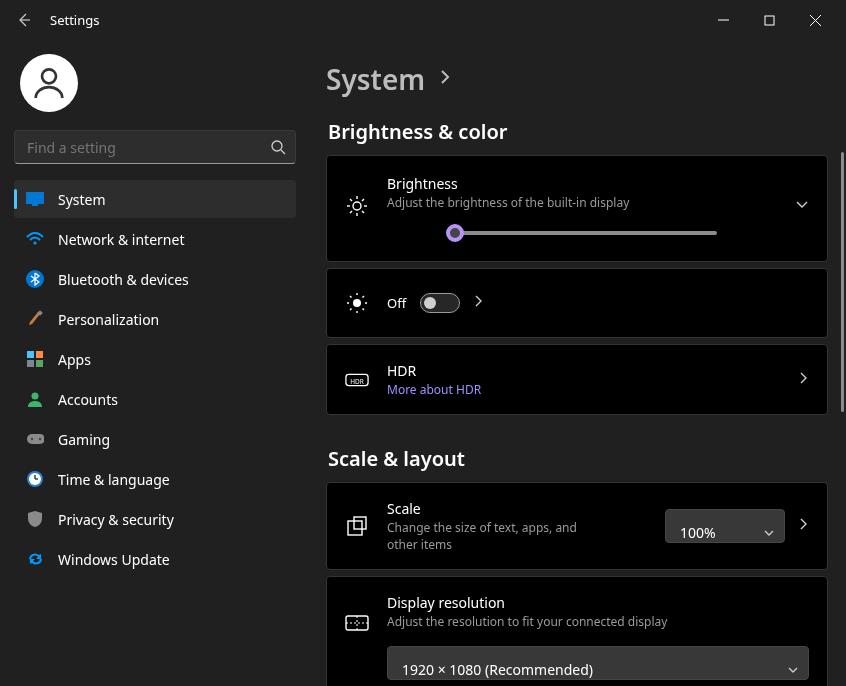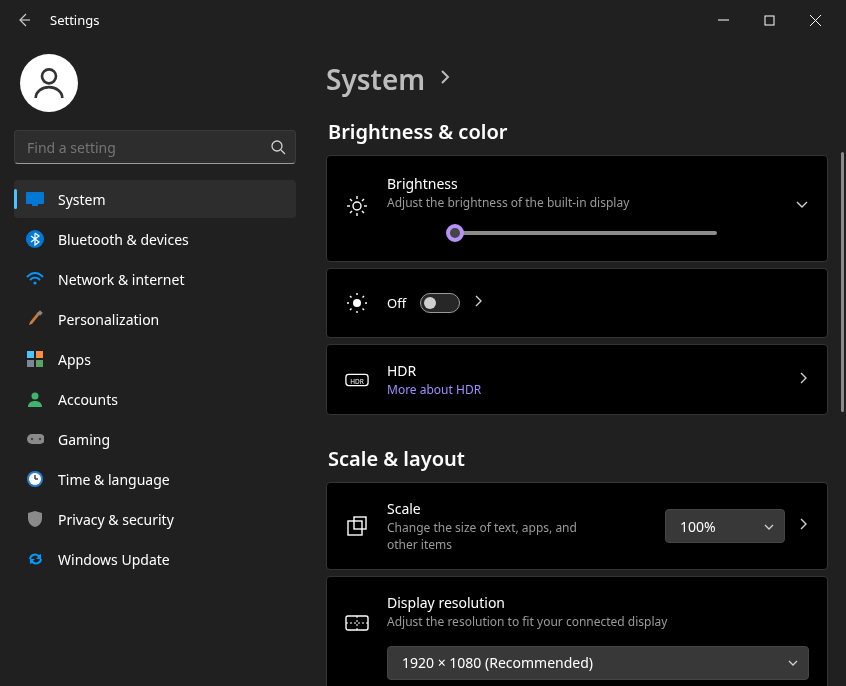--- a/index.html
+++ b/index.html
@@ -142,15 +142,6 @@
       </div>
       <div class="nav-item">
         <span class="nav-icon">
-            <svg width="18" height="18">
-              <circle cx="9" cy="9" r="9" fill="#0078d4"></circle>
-              <path d="M9 3v12l4-3-8-6m0 6l8-6-4-3" stroke="#fff" stroke-width="1.2" fill="none"></path>
-            </svg>
-          </span>
-        <span>Bluetooth &amp; devices</span>
-      </div>
-      <div class="nav-item">
-        <span class="nav-icon">
             <svg width="18" height="14">
               <path d="M1 5 Q9 -3 17 5" stroke="#0099ff" stroke-width="2" fill="none"></path>
               <path d="M4 8 Q9 3 14 8" stroke="#0099ff" stroke-width="2" fill="none"></path>
@@ -158,6 +149,15 @@
             </svg>
           </span>
         <span>Network &amp; internet</span>
+      </div>
+      <div class="nav-item">
+        <span class="nav-icon">
+            <svg width="18" height="18">
+              <circle cx="9" cy="9" r="9" fill="#0078d4"></circle>
+              <path d="M9 3v12l4-3-8-6m0 6l8-6-4-3" stroke="#fff" stroke-width="1.2" fill="none"></path>
+            </svg>
+          </span>
+        <span>Bluetooth &amp; devices</span>
       </div>
       <div class="nav-item">
         <span class="nav-icon">

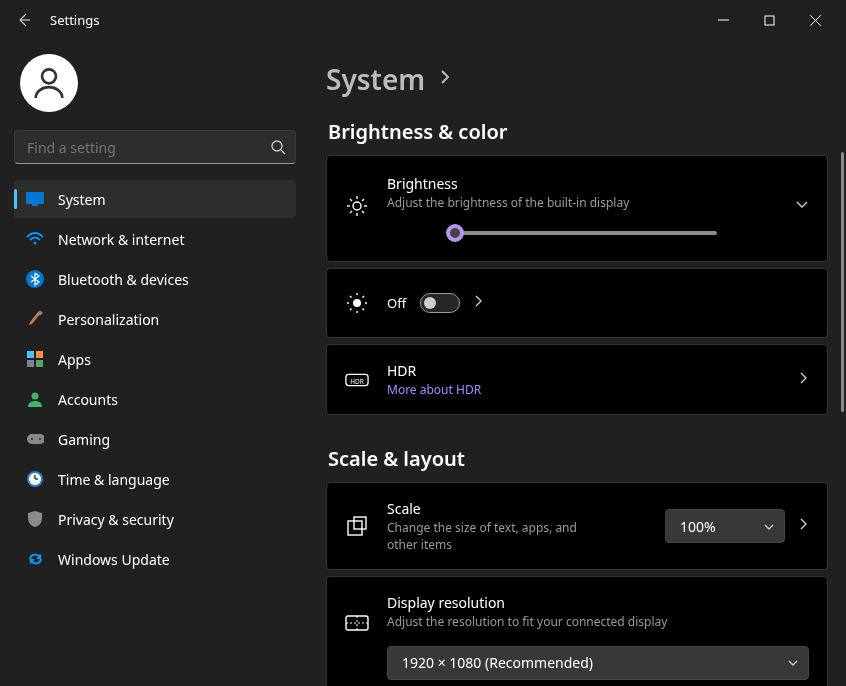--- a/index.html
+++ b/index.html
@@ -66,7 +66,7 @@
   .toggle .knob { position: absolute; left: 3px; top: 3px; width: 12px; height: 12px; border-radius: 50%; background: #cfcfcf; }
 
   
-  .select { height: 34px; min-width: 120px; background: #383838; border: 1px solid #454545; border-radius: 4px; display: flex; align-items: center; justify-content: space-between; padding: 0 10px 0 14px; font-size: 14px; color: #fff; gap: 18px; }
+  .select { height: 34px; min-width: 120px; background: #383838; border: 1px solid #454545; border-radius: 4px; display: flex; align-items: flex-end; justify-content: space-between; padding: 0 10px 0 14px; font-size: 14px; color: #fff; gap: 18px; }
   .select.wide { min-width: 210px; }
 
   

